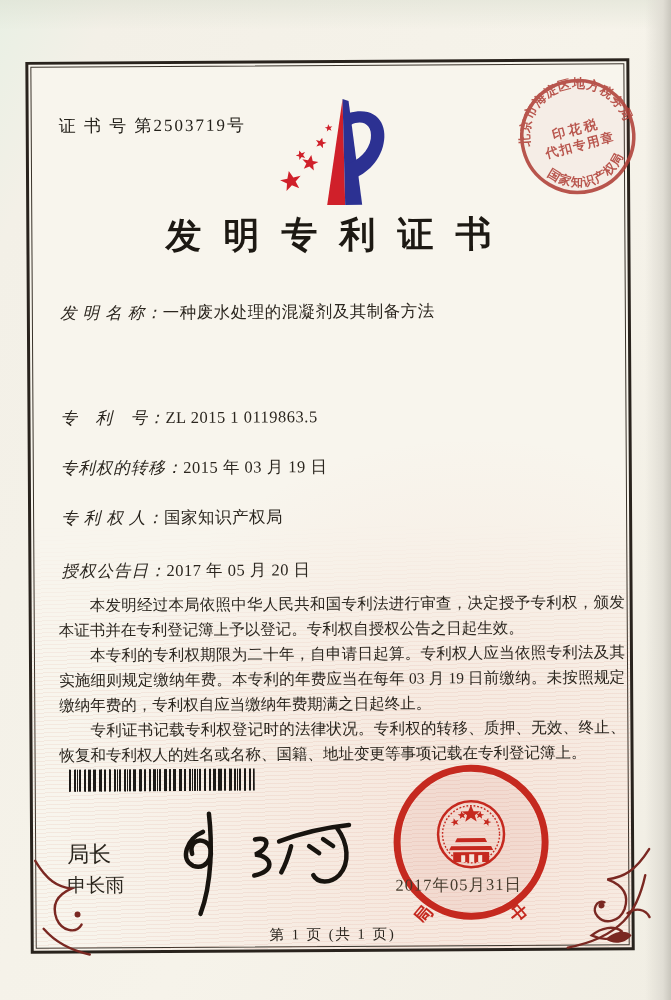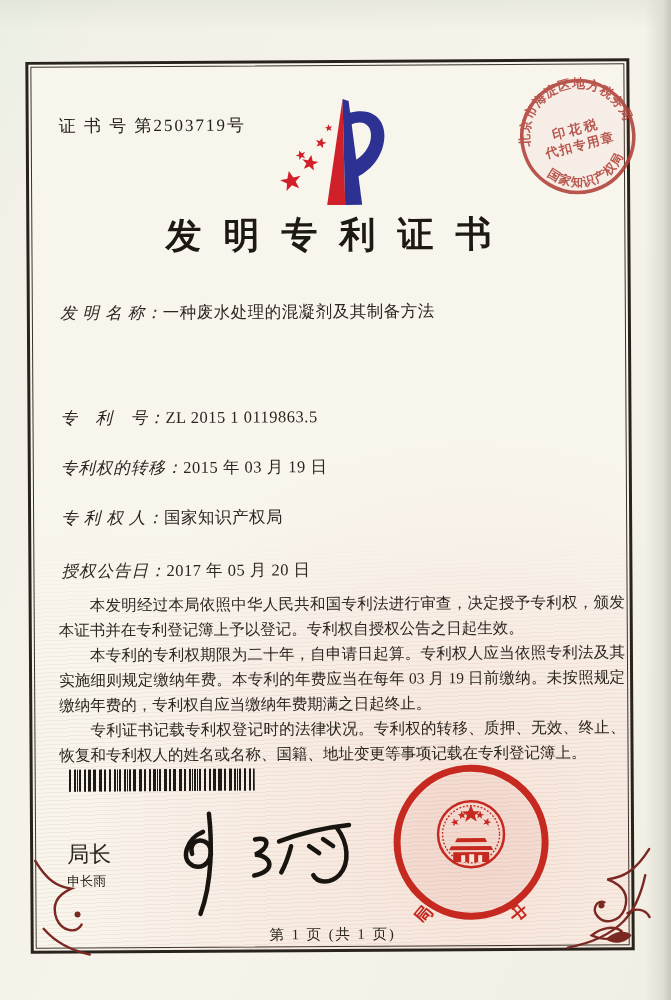--- a/index.html
+++ b/index.html
@@ -44,7 +44,7 @@
       repeating-linear-gradient(90deg,transparent 0 6px,#1c1a17 6px 7px,transparent 7px 13px);
   }
   .sig-role{left:34px;top:775px;font-size:22px;font-family:"Liberation Sans","DejaVu Sans",sans-serif;color:#2a251d;}
-  .sig-name{left:34px;top:808px;font-size:13px;font-family:"Liberation Sans","DejaVu Sans",sans-serif;color:#2a251d;}
+  .sig-name{left:34px;top:808px;font-size:19px;font-family:"Liberation Sans","DejaVu Sans",sans-serif;color:#2a251d;}
   .sig-svg{left:118px;top:738px;}
   .main-seal{left:358px;top:700px;}
   .seal-date{left:362px;top:812px;font-size:16.5px;letter-spacing:1px;color:#453b2d;}

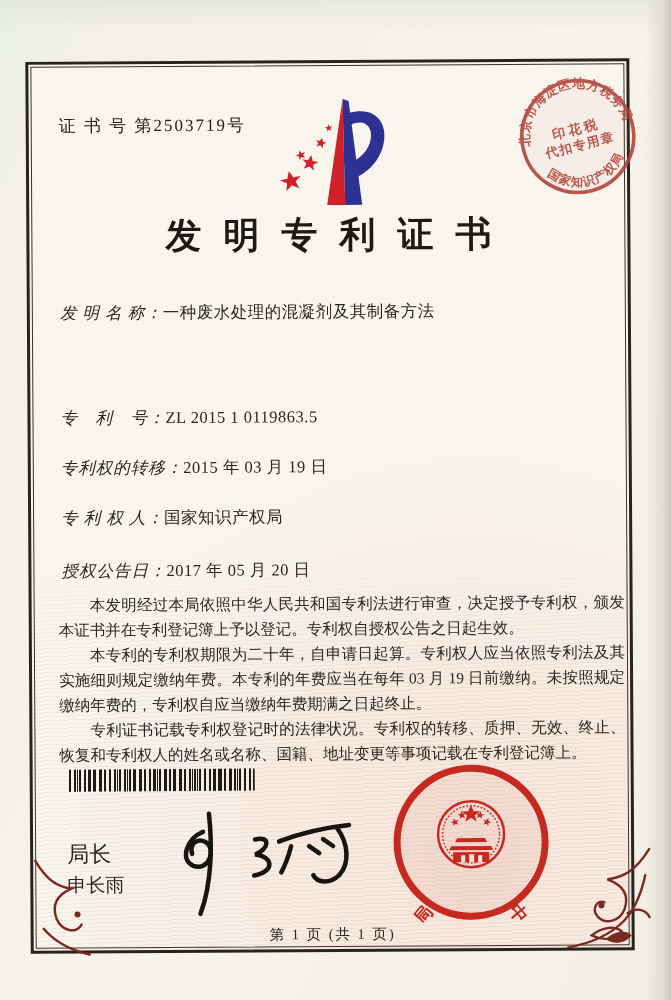--- a/index.html
+++ b/index.html
@@ -147,6 +147,7 @@
         <rect x="87" y="93" width="4" height="7" fill="#f6e4da"></rect>
       </g>
     </svg>
+    <div class="abs seal-date">2017年05月31日</div>
 
     <svg class="abs tax-seal" width="122" height="122" viewBox="0 0 120 120">
       <circle cx="60" cy="60" r="55" fill="rgba(210,110,95,0.06)" stroke="#b04038" stroke-width="3.5"></circle>

